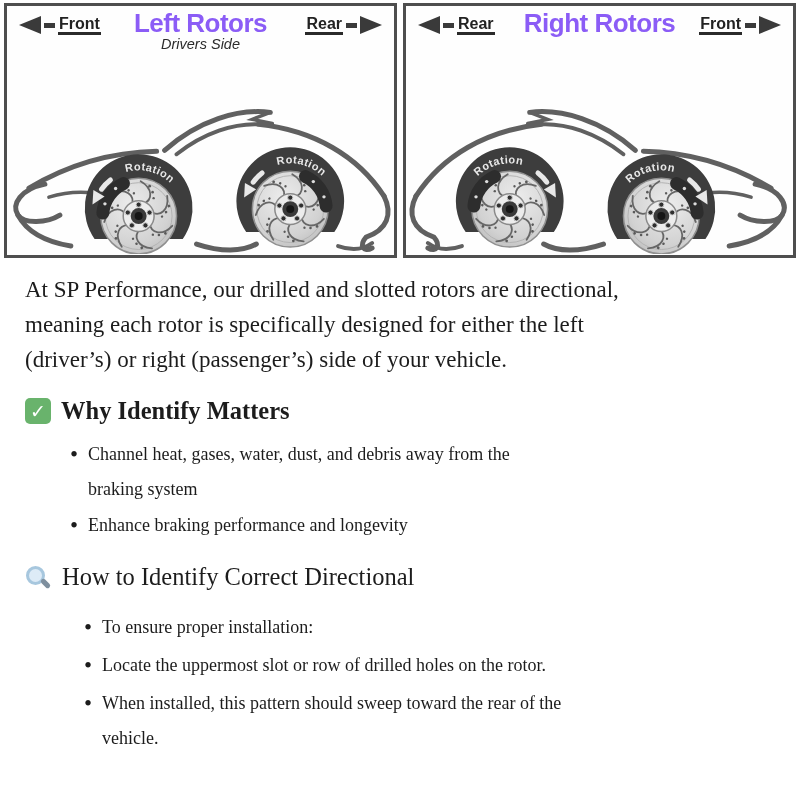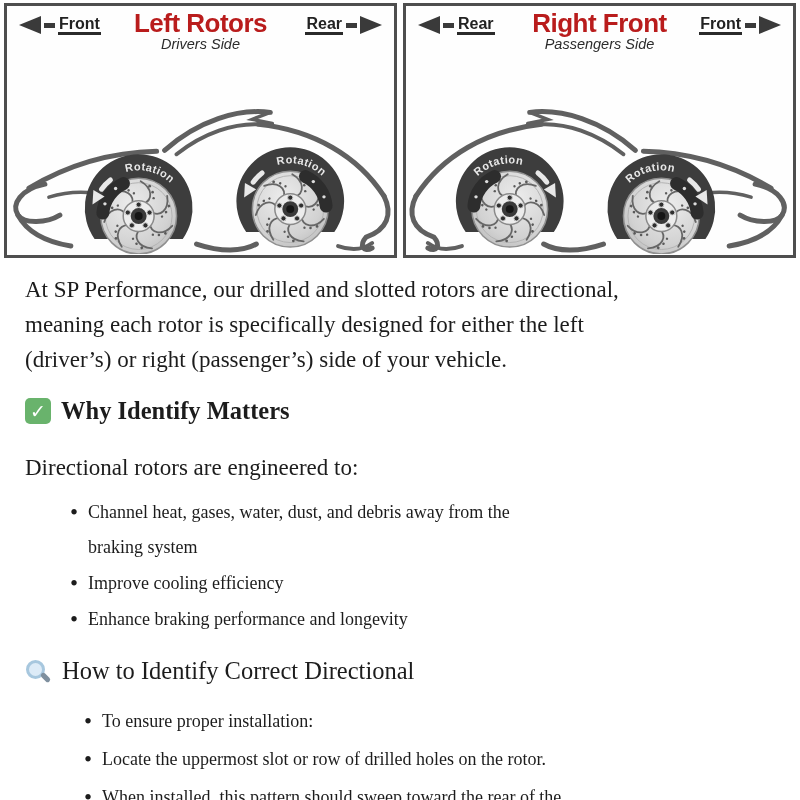--- a/index.html
+++ b/index.html
@@ -19,7 +19,7 @@
   .tri.r{border-left:22px solid #3a3a3a;}
   .tail{width:11px;height:5px;background:#3a3a3a;}
   .hdr-center{position:absolute;left:0;right:0;top:4px;text-align:center;}
-  .panel-title{font-family:"Liberation Sans",sans-serif;font-weight:700;font-size:26px;line-height:26px;color:#b91c1c;letter-spacing:-0.5px;}
+  .panel-title{font-family:"Liberation Sans",sans-serif;font-weight:700;font-size:26px;line-height:26px;color:#8b5cf6;letter-spacing:-0.5px;}
   .panel-sub{font-family:"Liberation Sans",sans-serif;font-weight:400;font-style:italic;font-size:14.5px;line-height:16px;color:#2b2b2b;}
   .car-svg{position:absolute;left:0;bottom:1px;width:100%;height:160px;display:block;}
 

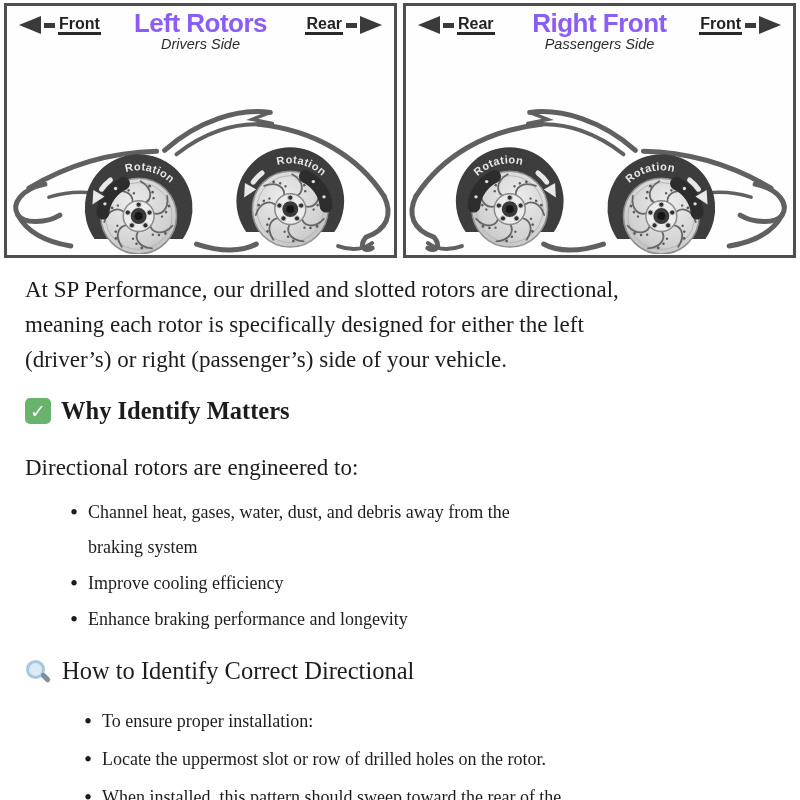--- a/index.html
+++ b/index.html
@@ -196,7 +196,7 @@
         <span class="lbl">Rear</span>
       </div>
       <div class="hdr-center">
-        <div class="panel-title">Right Front</div>
+        <div class="panel-title">Right Rotors</div>
         <div class="panel-sub">Passengers Side</div>
       </div>
       <div class="edge-label right">

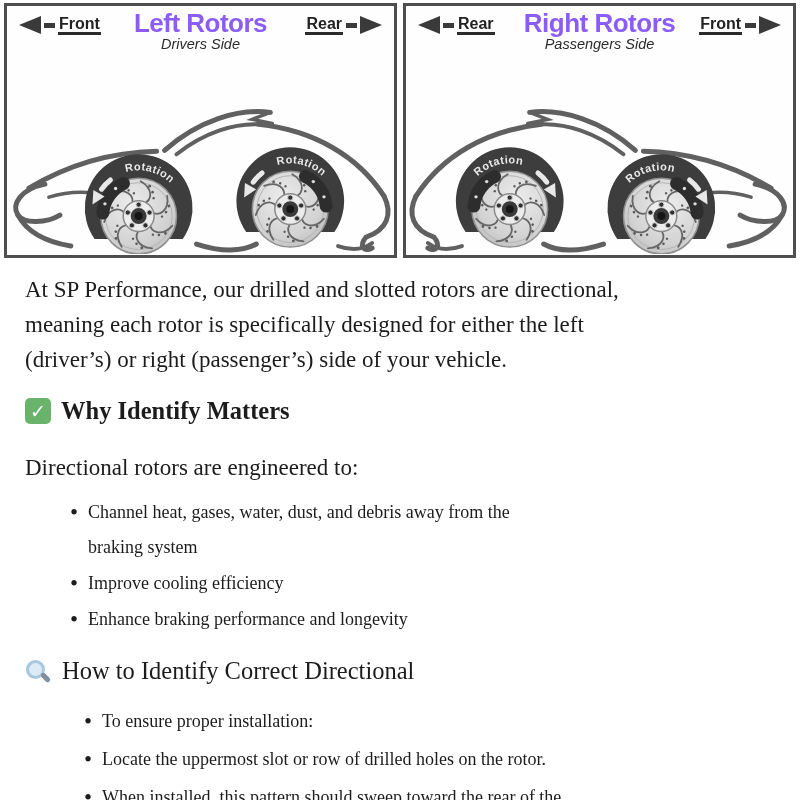--- a/index.html
+++ b/index.html
@@ -197,7 +197,6 @@
       </div>
       <div class="hdr-center">
         <div class="panel-title">Right Rotors</div>
-        <div class="panel-sub">Passengers Side</div>
       </div>
       <div class="edge-label right">
         <span class="lbl">Front</span>

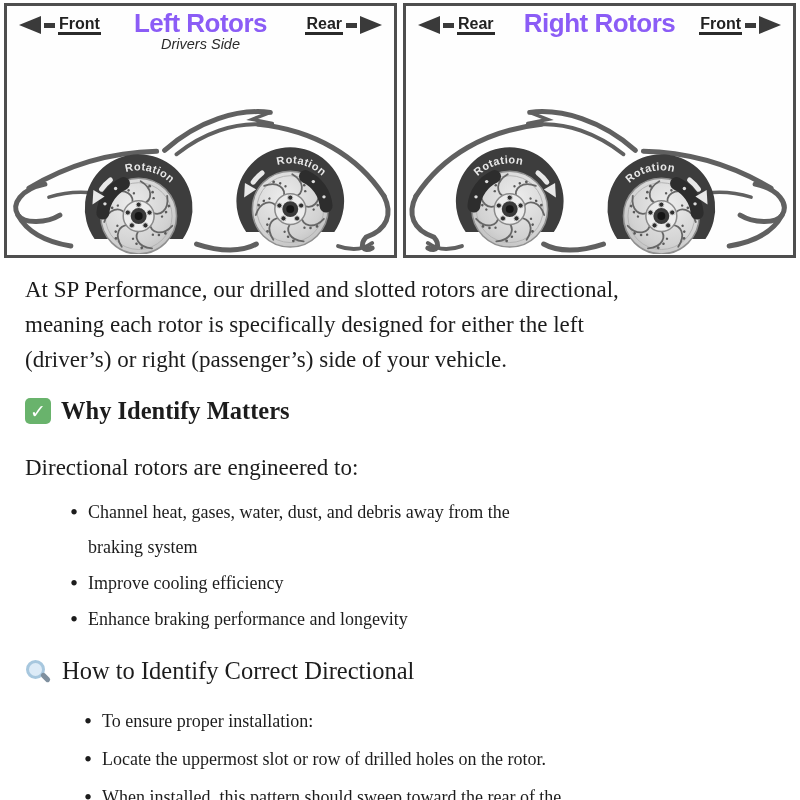--- a/index.html
+++ b/index.html
@@ -237,7 +237,6 @@
     <span>Why Identify Matters</span>
   </div>
 
-  <p class="lead">Directional rotors are engineered to:</p>
 
   <ul class="blist">
     <li class="pre">Channel heat, gases, water, dust, and debris away from the

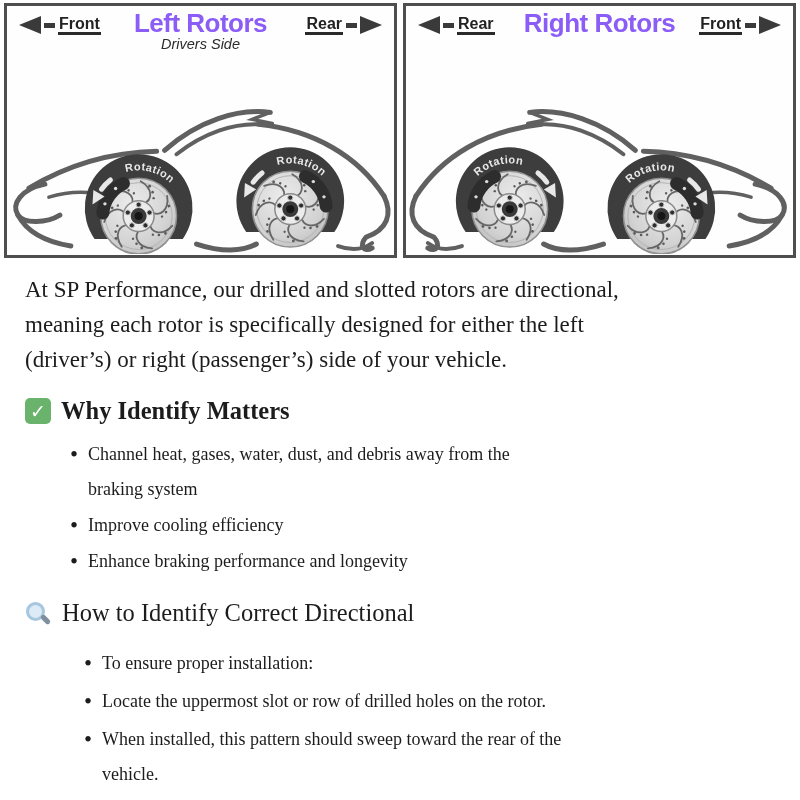--- a/index.html
+++ b/index.html
@@ -241,7 +241,6 @@
   <ul class="blist">
     <li class="pre">Channel heat, gases, water, dust, and debris away from the
 braking system</li>
-    <li class="pre">Improve cooling efficiency</li>
     <li class="pre">Enhance braking performance and longevity</li>
   </ul>
 

